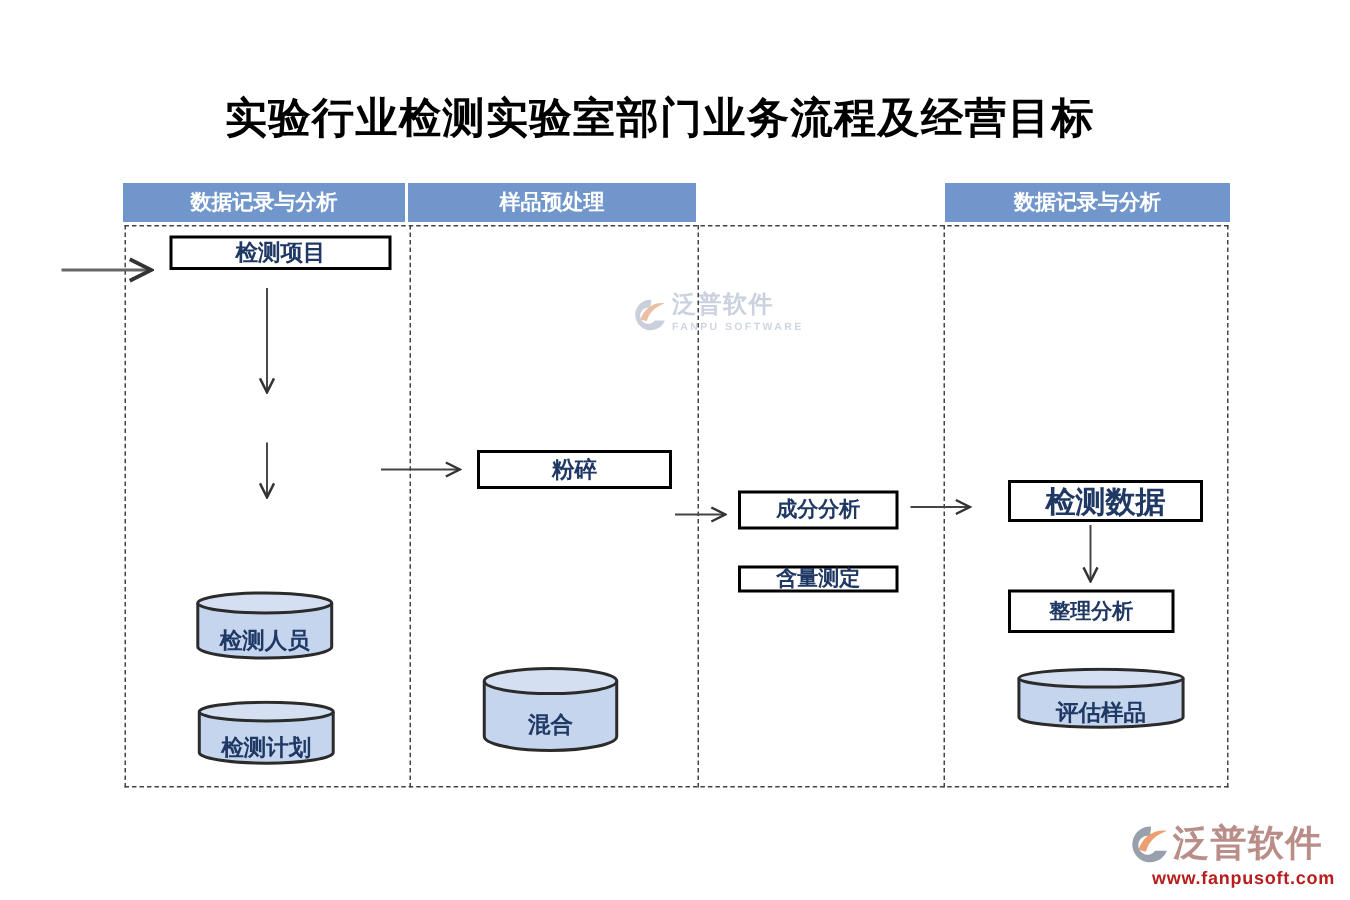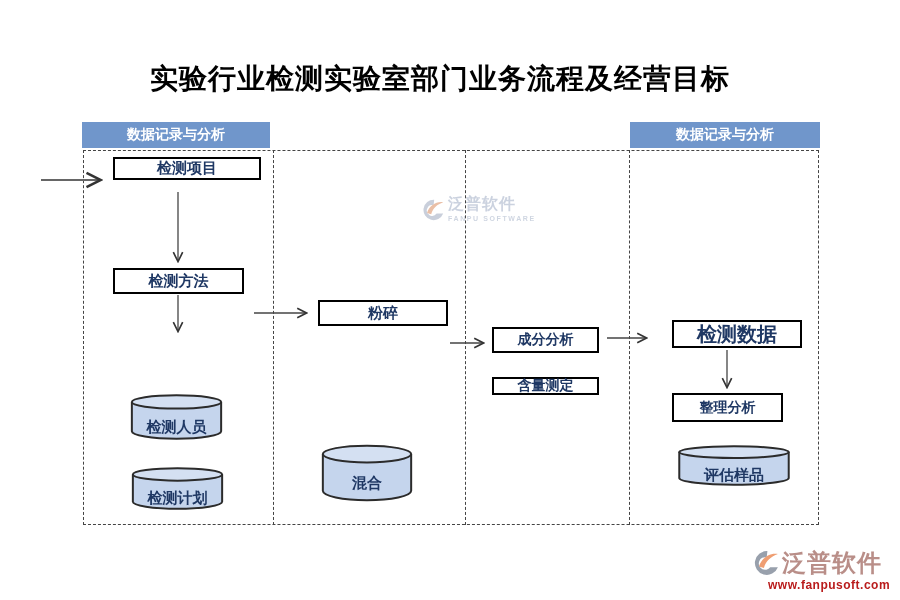--- a/index.html
+++ b/index.html
@@ -79,6 +79,9 @@
 
   <div class="lane-header" id="lh1">
     <span>数据记录与分析</span>
+  </div>
+  <div class="lane-header" id="lh2">
+    <span>样品预处理</span>
   </div>
   <div class="lane-header" id="lh4">
     <span>数据记录与分析</span>

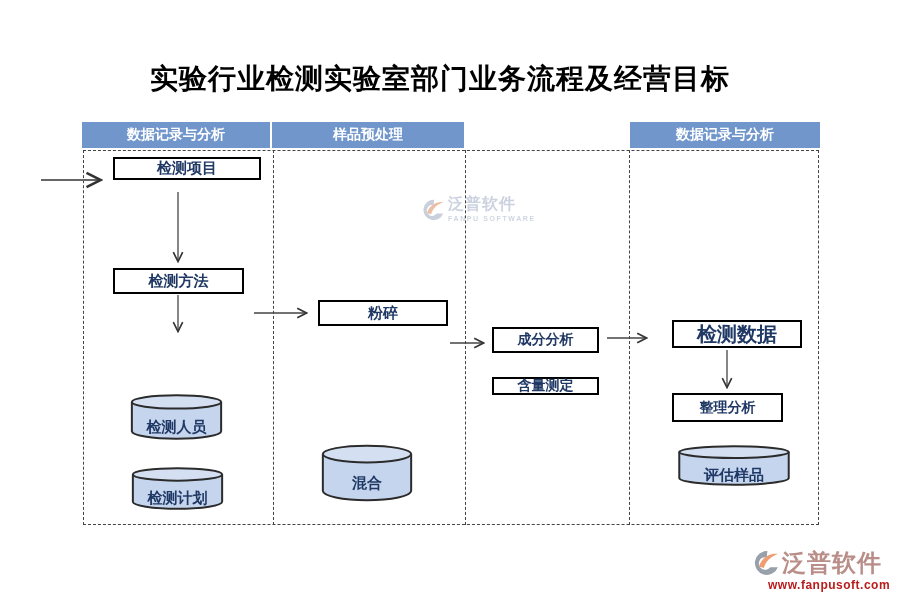--- a/index.html
+++ b/index.html
@@ -121,9 +121,6 @@
   <div class="pbox" id="box-xiangmu">
     <span>检测项目</span>
   </div>
-  <div class="pbox" id="box-fangfa">
-    <span>检测方法</span>
-  </div>
   <div class="pbox" id="box-fensui">
     <span>粉碎</span>
   </div>

